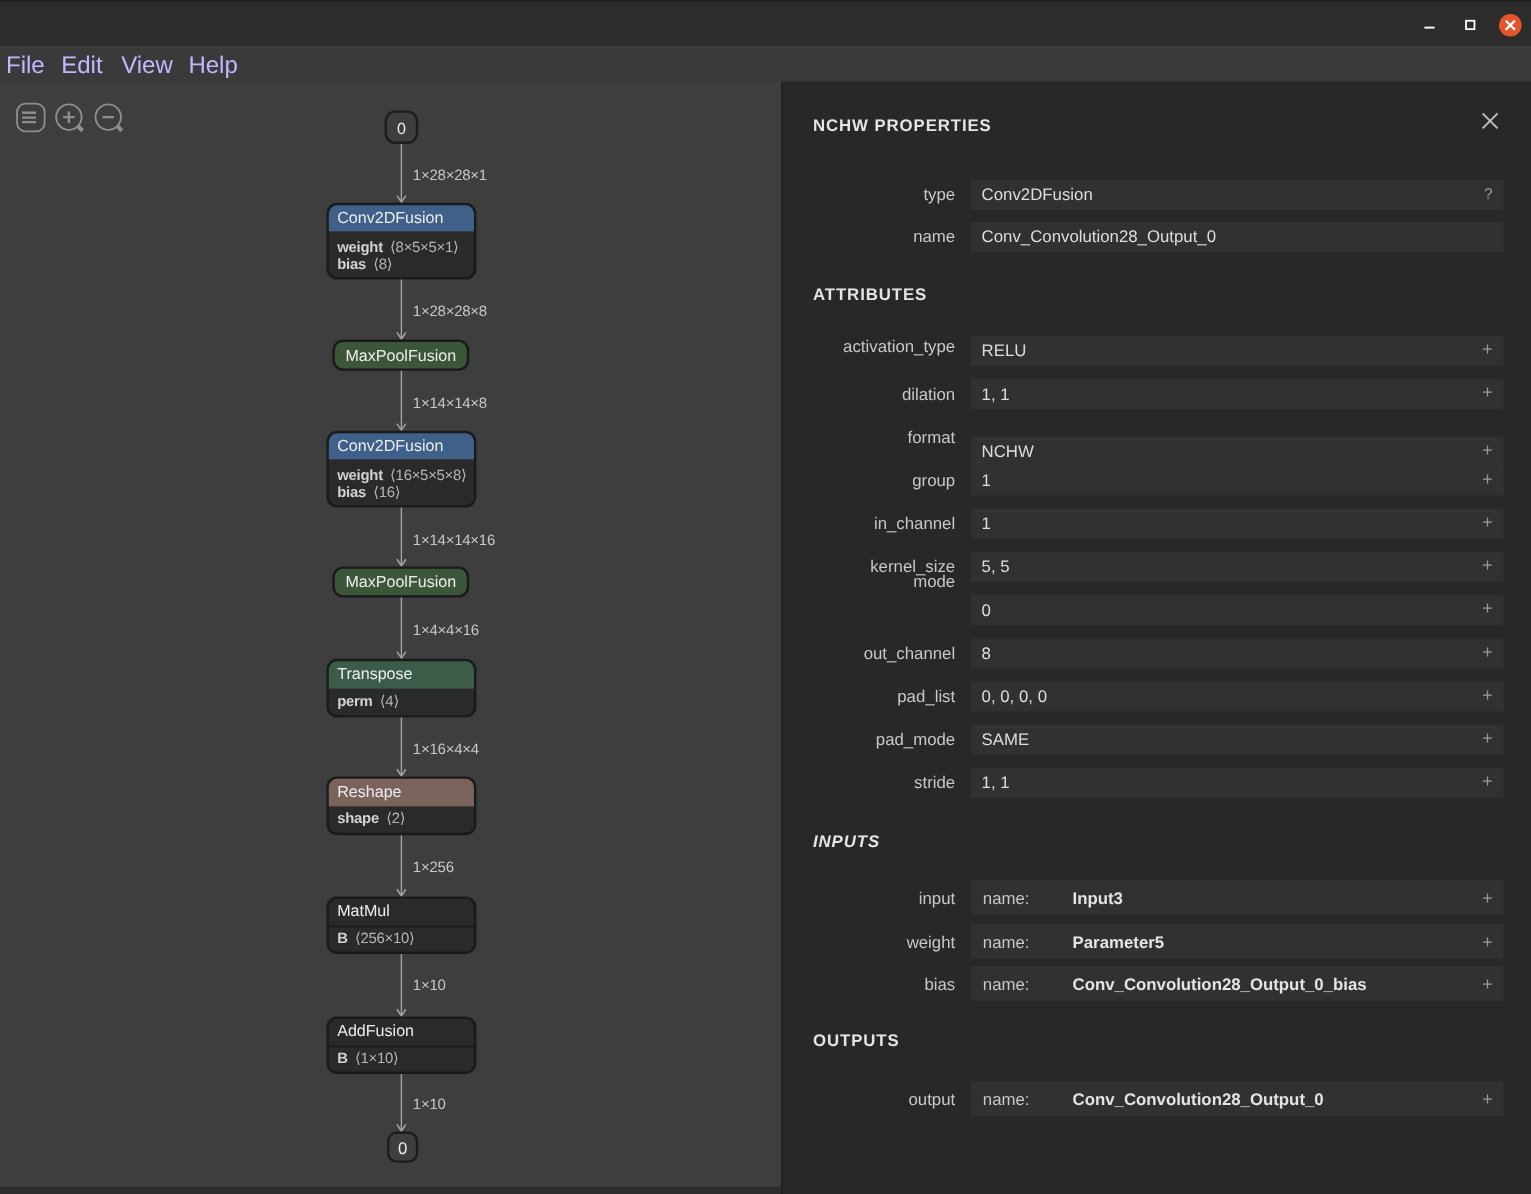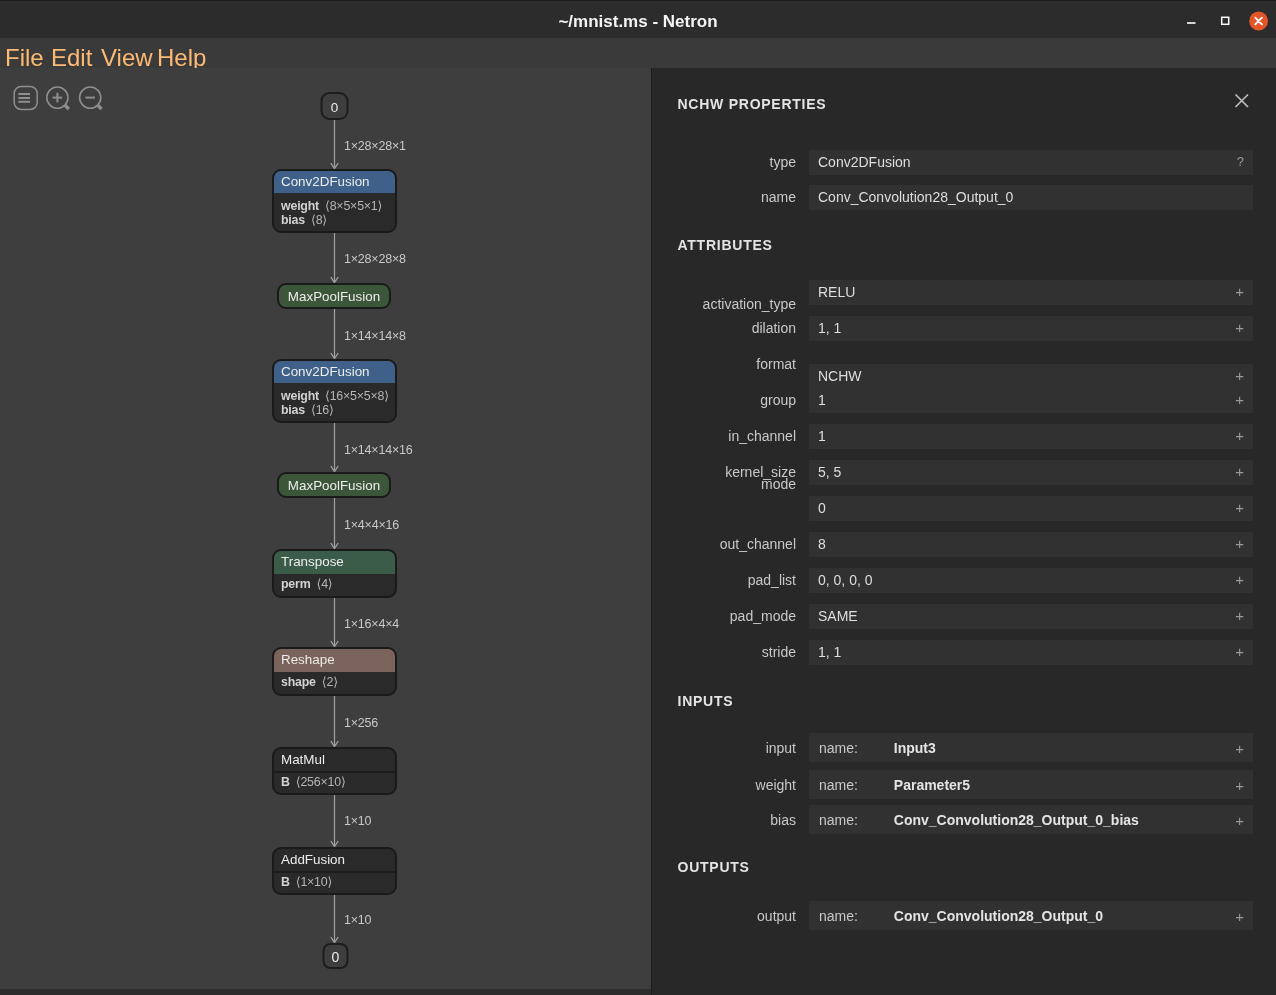--- a/index.html
+++ b/index.html
@@ -27,7 +27,6 @@
 </head>
 <body>
 <div id="titlebar">
-  <div id="title">~/mnist.ms - Netron</div>
   <svg width="110" height="38" style="position:absolute; left:1166px; top:0;">
     <rect x="21" y="21.2" width="8.5" height="1.6" fill="#ffffff"></rect>
     <rect x="55.7" y="16.3" width="7" height="7" fill="none" stroke="#ffffff" stroke-width="1.5"></rect>

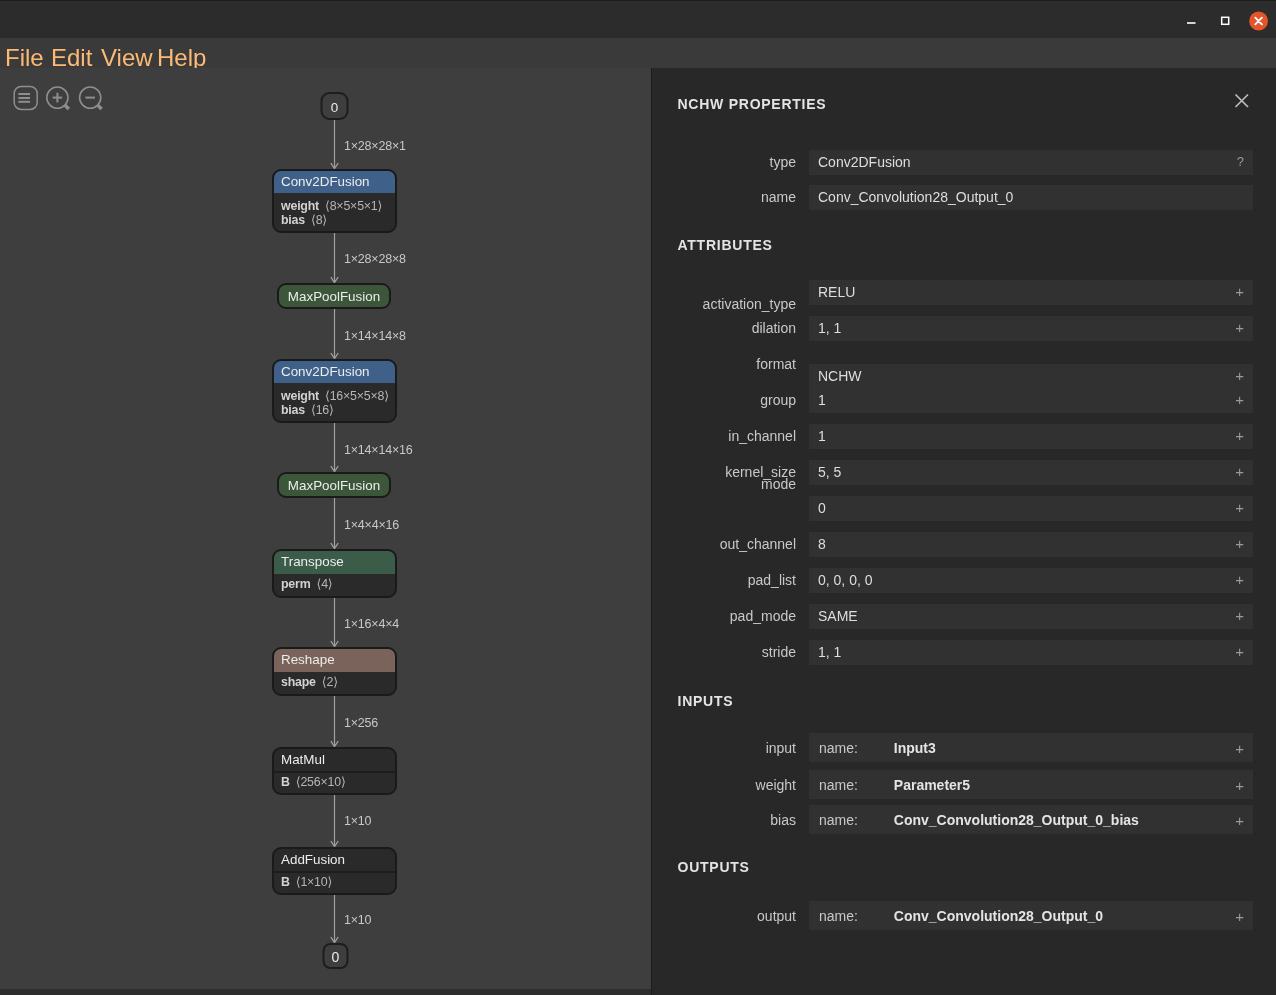--- a/index.html
+++ b/index.html
@@ -9,7 +9,7 @@
 #title { position:absolute; left:0; top:0; width:1276px; text-align:center; top:10.6px;
   color:#f4f4f4; font-weight:bold; font-size:17px; }
 #menubar { position:absolute; left:0; top:38px; width:1276px; height:30px; background:#3a3a3a; }
-.mi { position:absolute; top:6px; color:#fdba74; font-size:24px; }
+.mi { position:absolute; top:6px; color:#c4b5fd; font-size:20px; }
 #graph { position:absolute; left:0; top:68px; width:651px; height:927px; background:#3e3e3e; }
 #gstrip { position:absolute; left:0; top:921px; width:651px; height:6px; background:#2d2d2d; }
 #sidebar { position:absolute; left:651px; top:68px; width:625px; height:927px; background:#282828;

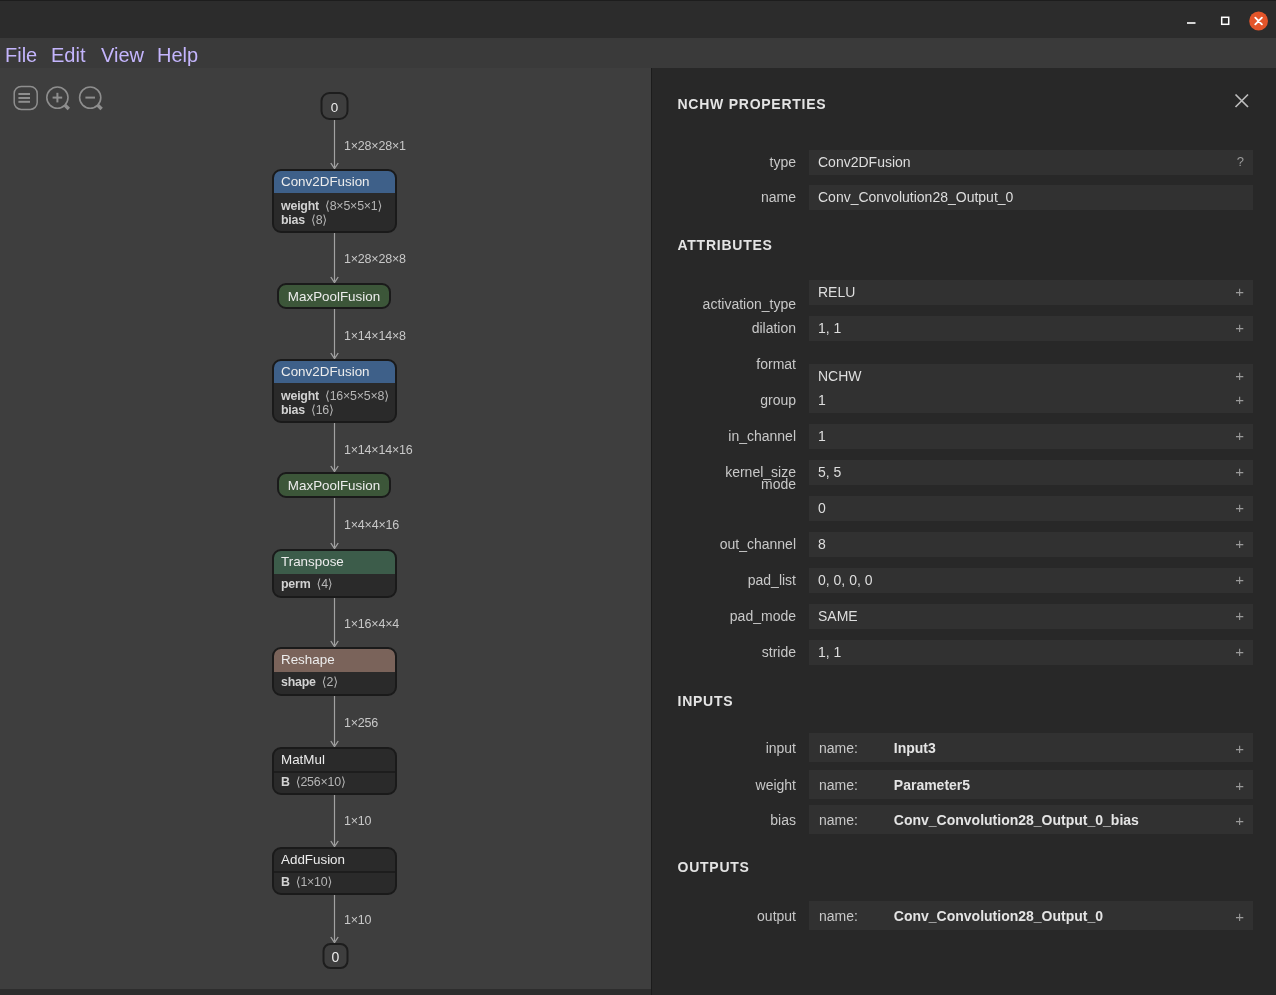--- a/index.html
+++ b/index.html
@@ -171,7 +171,7 @@
   <div class="box" style="top:117px;">Conv_Convolution28_Output_0</div>
   <div class="sec" style="top:169px;">ATTRIBUTES</div>
 
-  <div class="lbl" style="top:228px;">activation_type</div>
+  <div class="lbl" style="top:212px;">activation_type</div>
   <div class="box" style="top:212px;">RELU<span class="plus">+</span></div>
   <div class="lbl" style="top:252px;">dilation</div>
   <div class="box" style="top:248px;">1, 1<span class="plus">+</span></div>

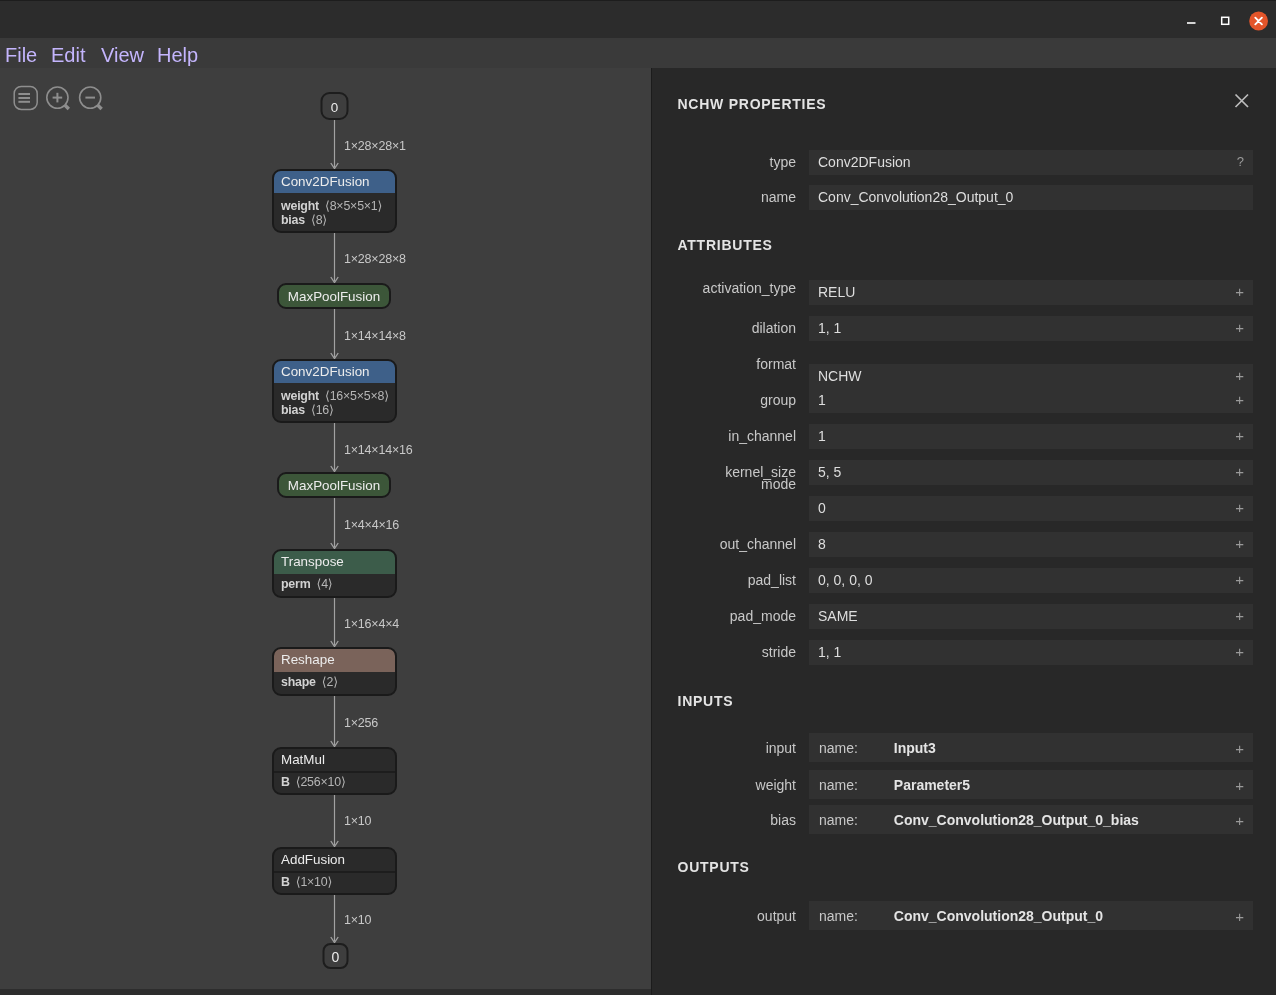--- a/index.html
+++ b/index.html
@@ -194,7 +194,7 @@
   <div class="lbl" style="top:576px;">stride</div>
   <div class="box" style="top:572px;">1, 1<span class="plus">+</span></div>
 
-  <div class="sec" style="top:625px;">INPUTS</div>
+  <div class="sec" style="top:625px;font-style:italic;">INPUTS</div>
   <div class="lbl" style="top:672px;">input</div>
   <div class="ibox" style="top:665px;">name: <b>Input3</b><span class="plus">+</span></div>
   <div class="lbl" style="top:709px;">weight</div>

